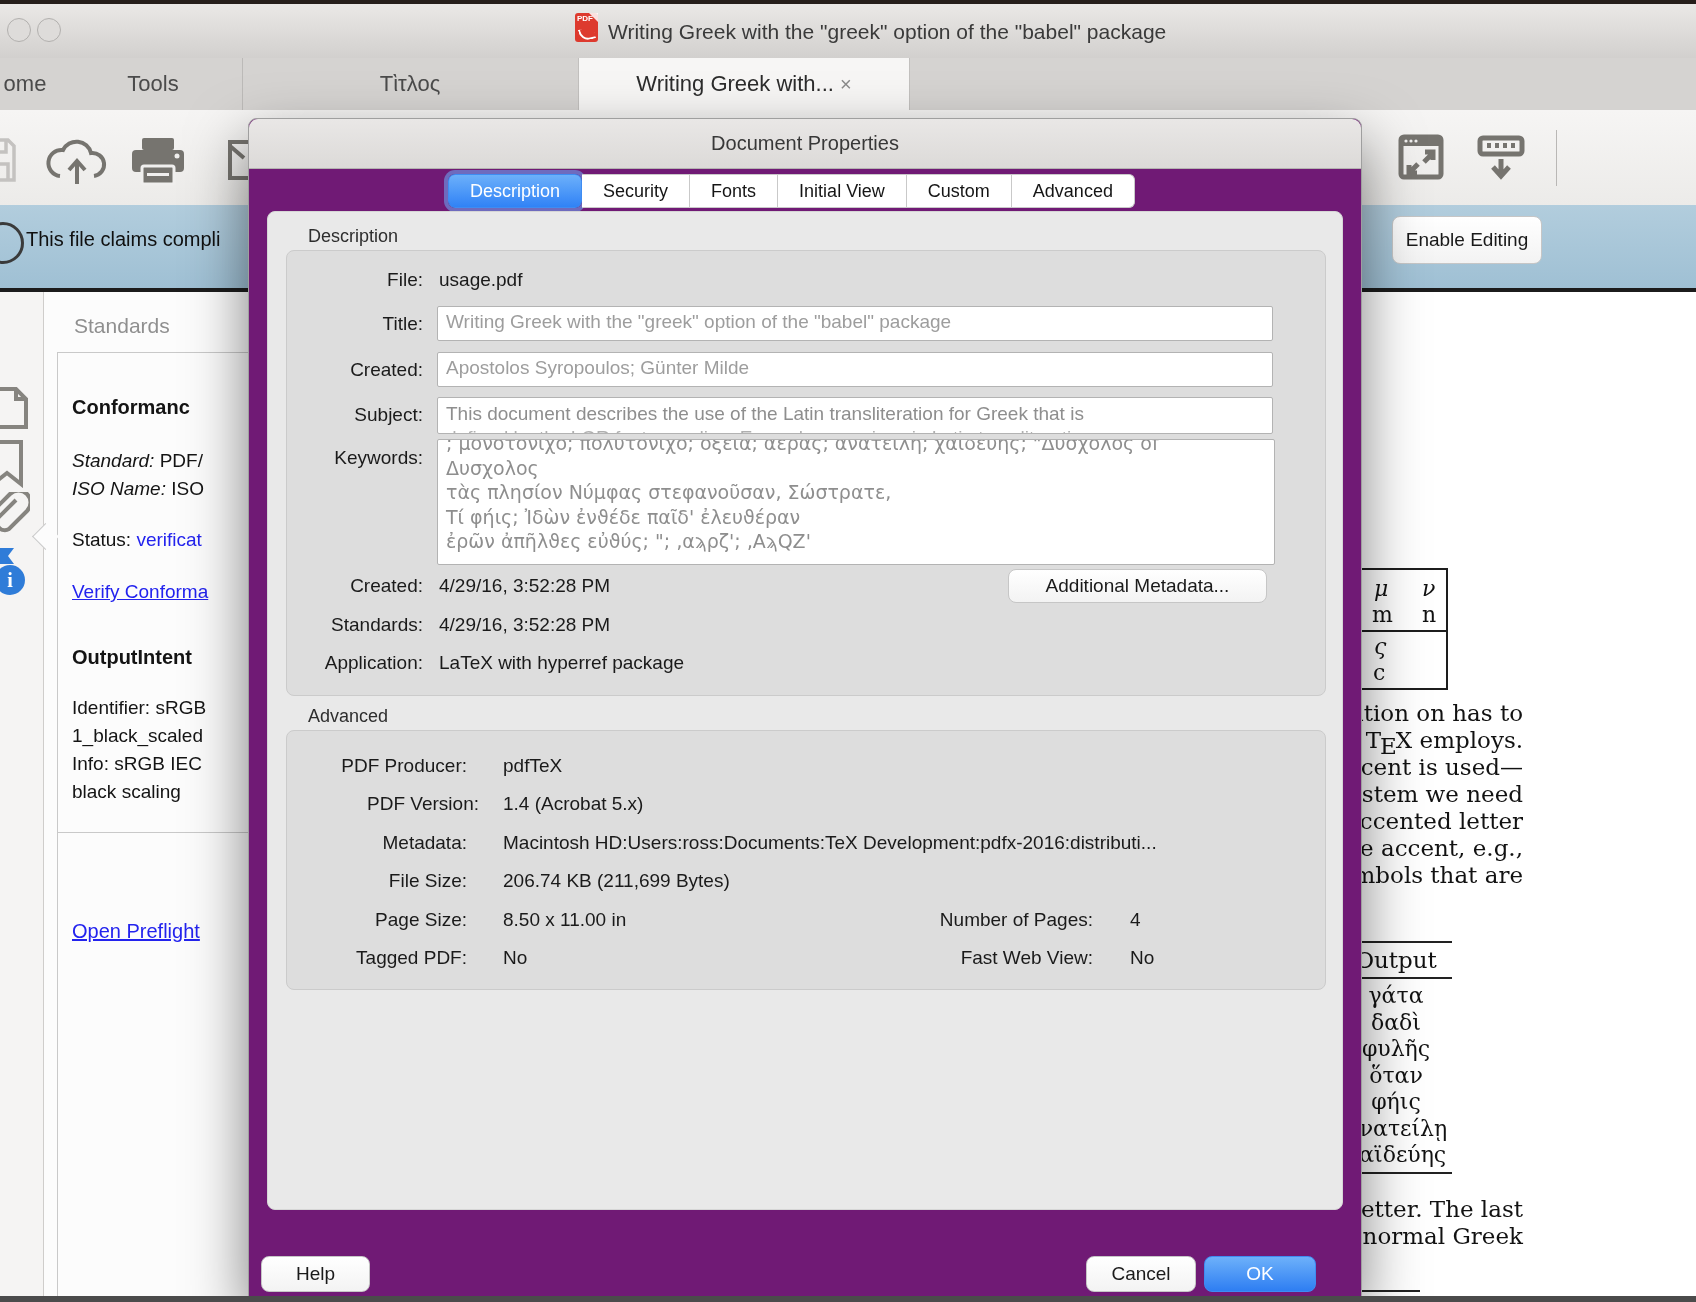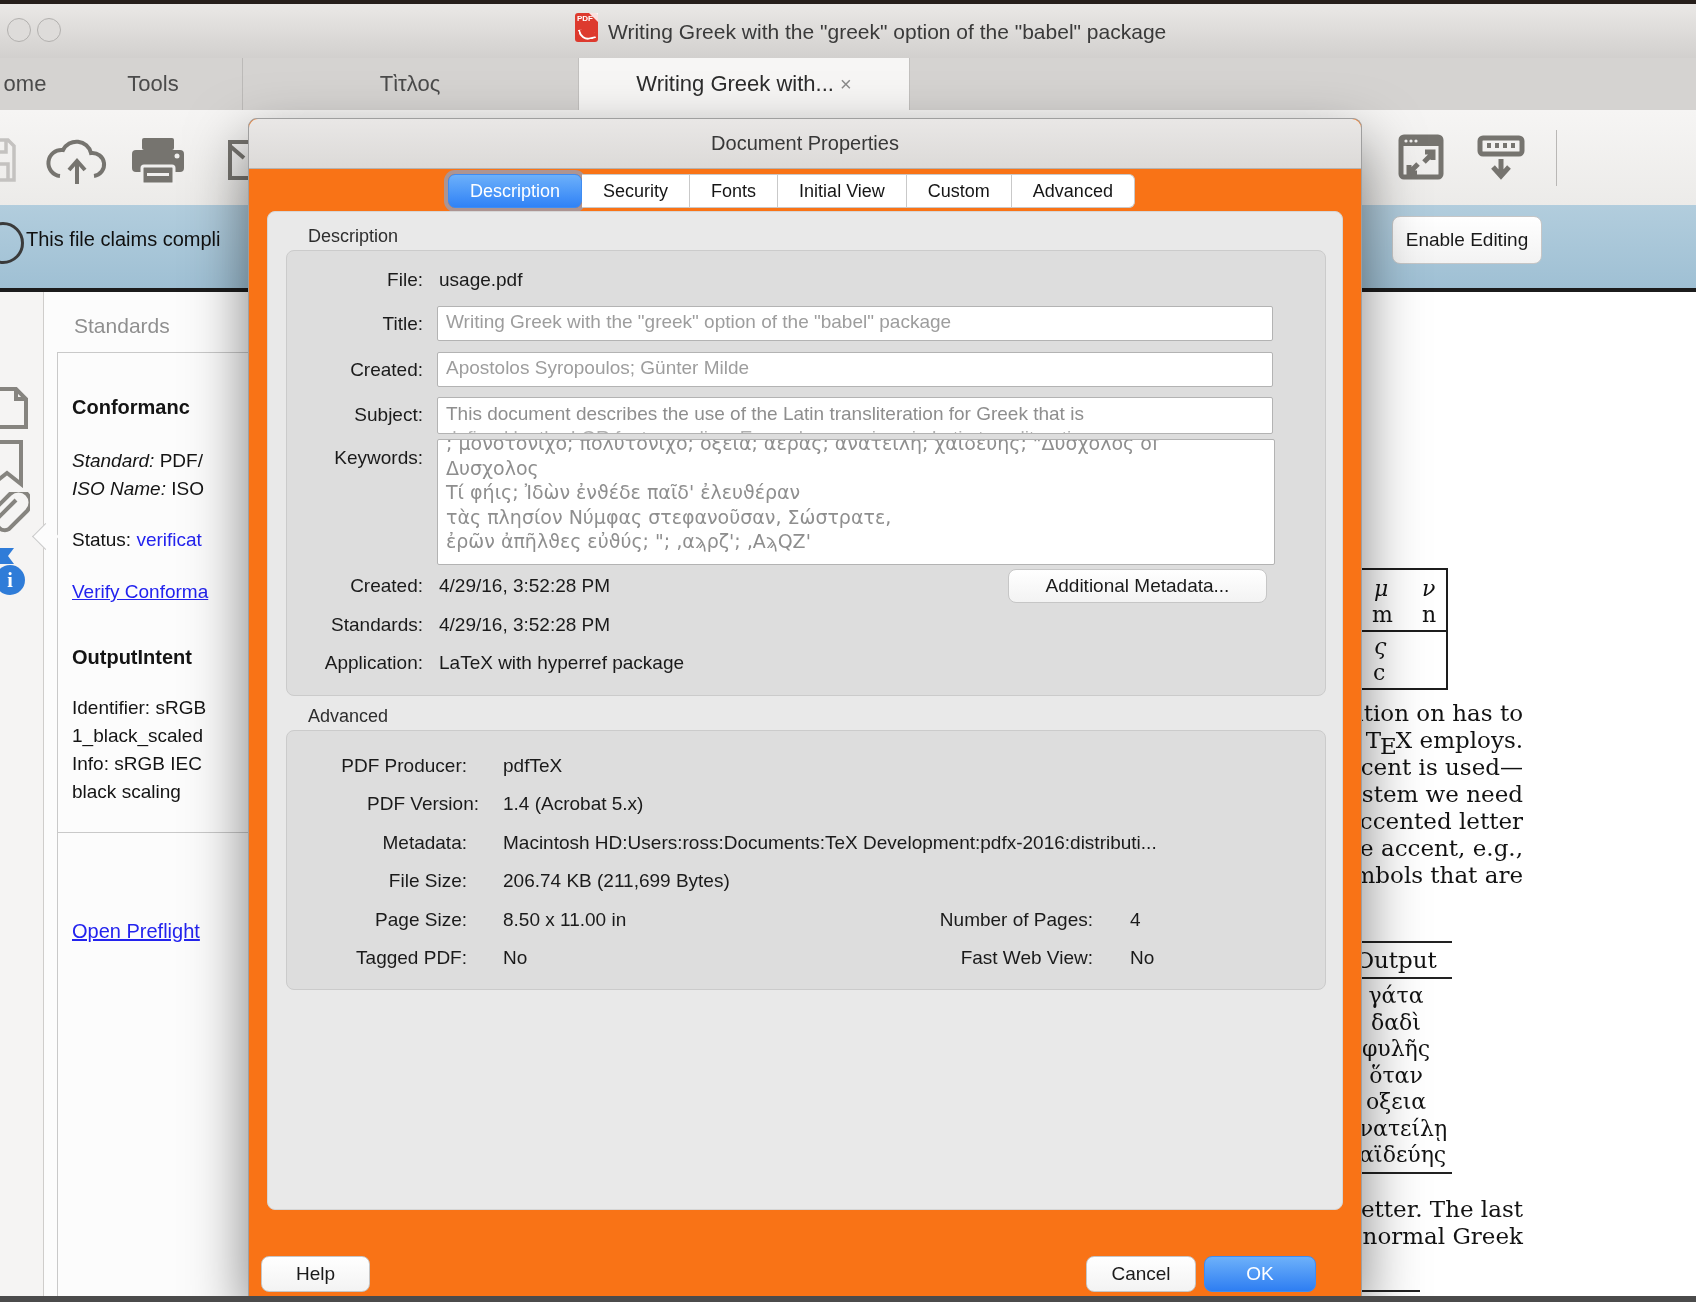--- a/index.html
+++ b/index.html
@@ -56,7 +56,7 @@
   .rule{background:#222;height:2px;}
   .texE{display:inline-block;transform:translateY(6px);margin:0 -1px;}
   
-  .dialog{left:248px;top:118px;width:1112px;height:1178px;background:#f97316;border-radius:9px 9px 0 0;
+  .dialog{left:248px;top:118px;width:1112px;height:1178px;background:#701a75;border-radius:9px 9px 0 0;
     box-shadow:0 25px 60px rgba(0,0,0,.5);border:1px solid #9f9f9f;border-bottom:none;}
   .dtitle{left:0;top:0;width:100%;height:49px;background:linear-gradient(180deg,#e9e7e6,#dcdad8);
     border-bottom:1px solid #b5b3b1;border-radius:9px 9px 0 0;text-align:center;line-height:49px;

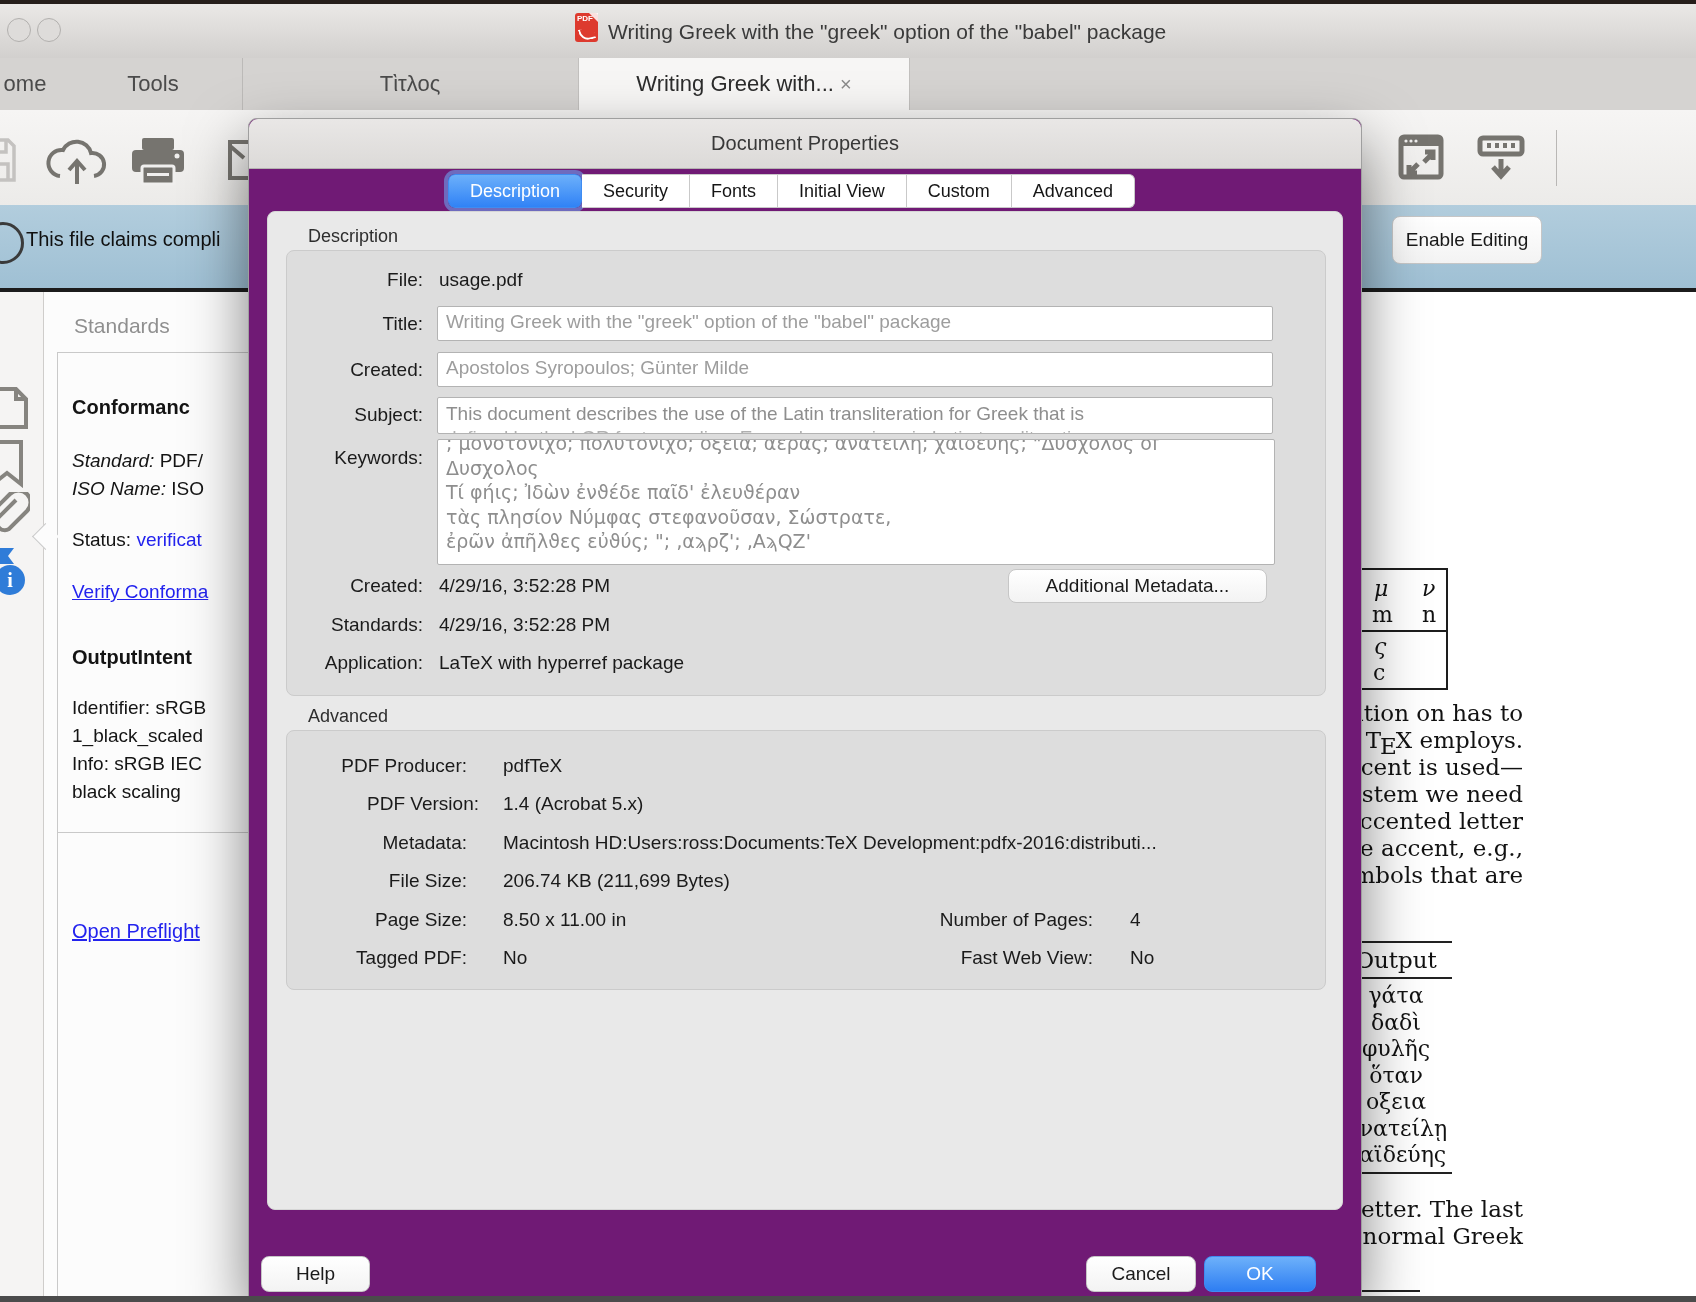--- a/index.html
+++ b/index.html
@@ -288,8 +288,8 @@
         <div class="r karea" style="left:150px;top:188px;width:820px;height:124px;">
           <div style="margin-top:-9px;">; μονοτονιχο; πολυτονιχο; οξεια; αερας; ανατειλη; χαιδευης; "Δυσχολος of</div>
           <div>Δυσχολος</div>
+          <div> τὰς πλησίον Νύμφας στεφανοῦσαν, Σώστρατε,</div>
           <div> Τί φήις; Ἰδὼν ἐνϑέδε παῖδ' ἐλευϑέραν</div>
-          <div> τὰς πλησίον Νύμφας στεφανοῦσαν, Σώστρατε,</div>
           <div> ἐρῶν ἀπῆλϑες εὐϑύς; ";  ‚αϡρζ';  ‚ΑϡQZ'</div>
         </div>
 

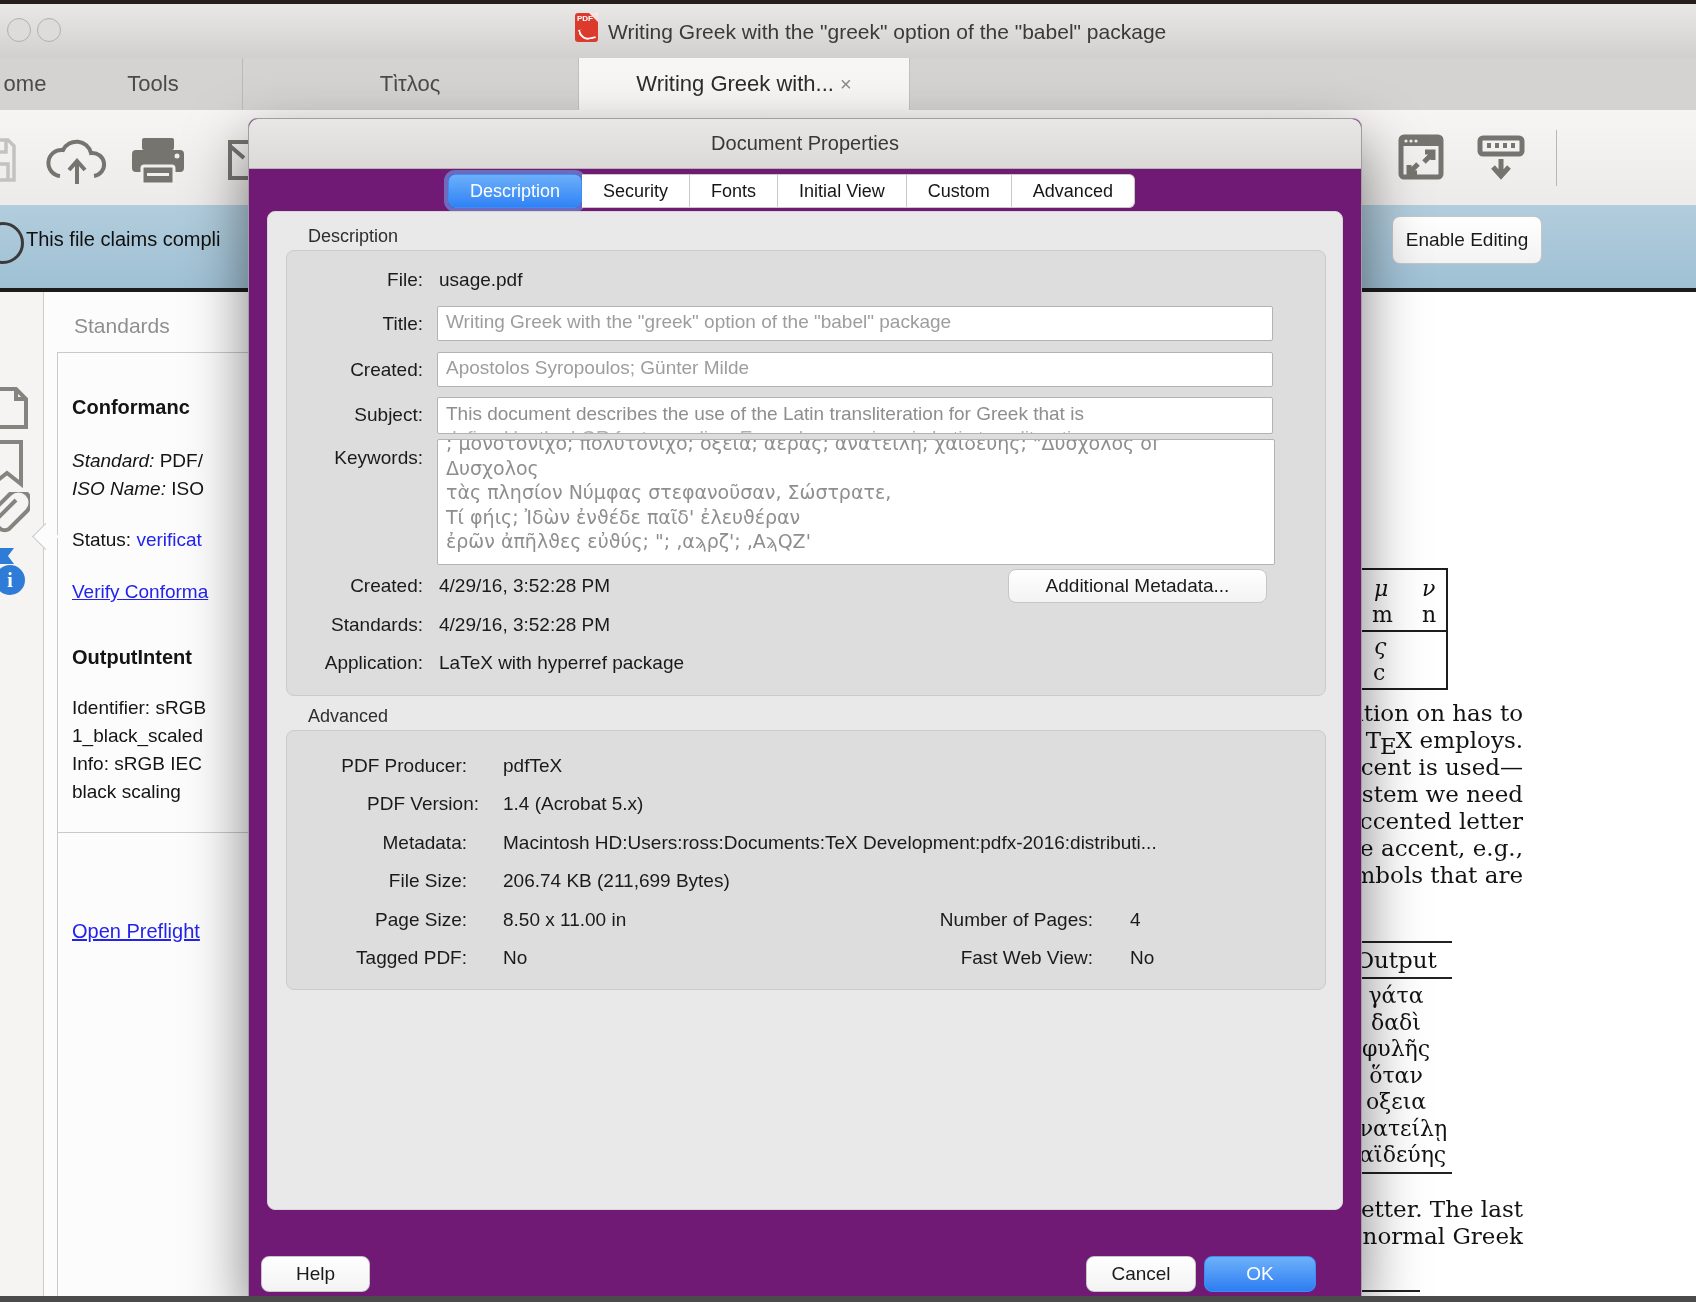--- a/index.html
+++ b/index.html
@@ -245,7 +245,7 @@
     <div>δαδὶ</div>
     <div>φυλῆς</div>
     <div>ὅταν</div>
-    <div>οξεια</div>
+    <div>φήις</div>
     <div>ἀνατείλῃ</div>
     <div>χαϊδεύης</div>
   </div>

